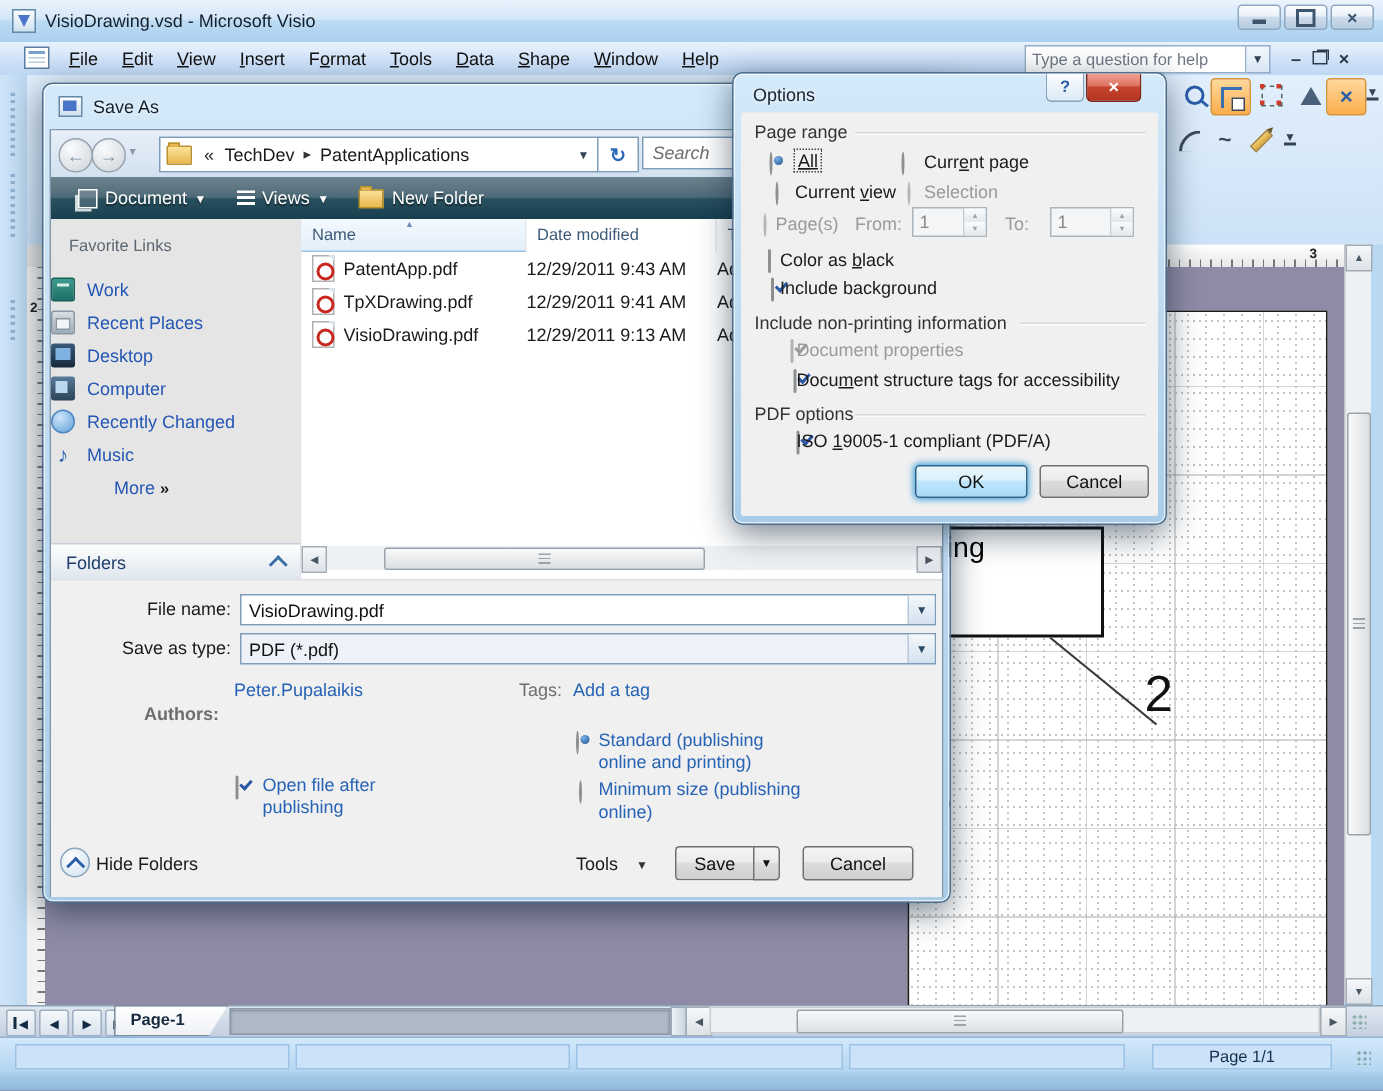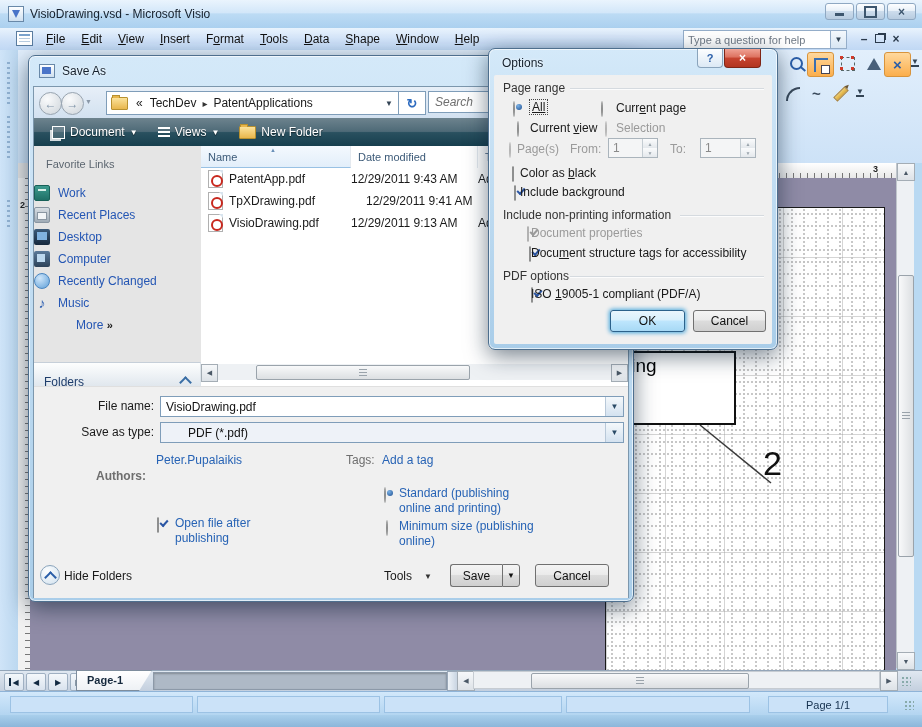--- a/index.html
+++ b/index.html
@@ -476,7 +476,7 @@
   <div class="frow" style="top: 44px;">
     <span class="pdficon" style="margin-left:7px;"></span>
     <span class="fcell" style="width:117px;margin-left:6px;">TpXDrawing.pdf</span>
-    <span class="fcell" style="width:122px;margin-left:20px;">12/29/2011 9:41 AM</span>
+    <span class="fcell" style="width:122px;margin-left:5px;">12/29/2011 9:41 AM</span>
     <span class="fcell" style="width:28px;margin-left:5px;">Ad</span>
   </div>
 

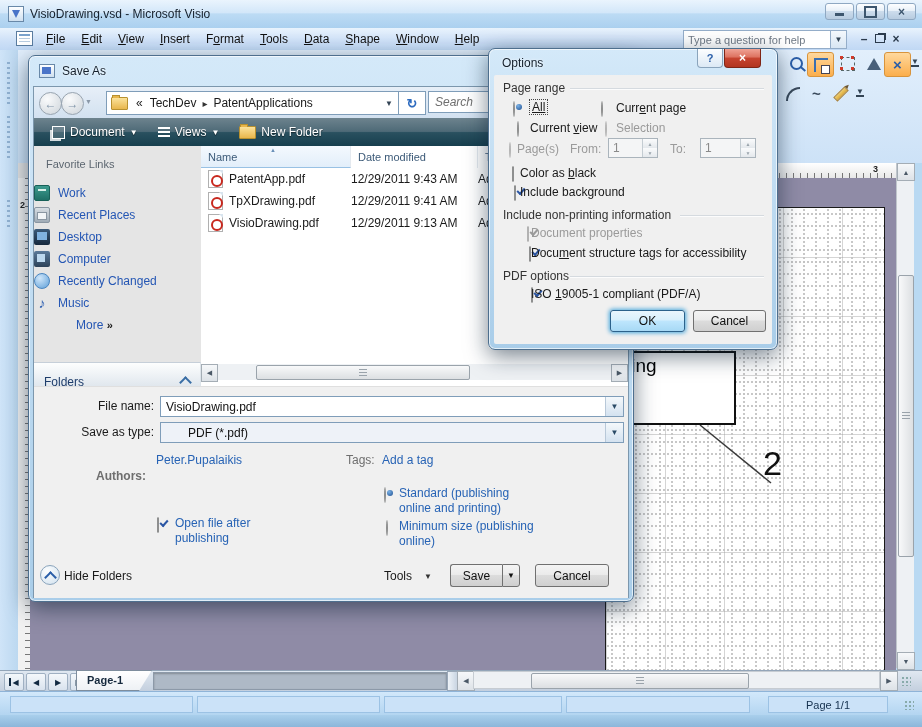--- a/index.html
+++ b/index.html
@@ -135,7 +135,7 @@
   .icon-music::before{content:"♪";color:#2a5db0;font-size:14px;font-weight:bold;}
   .morelink{color:#2456b4;}
   .morearrow{color:#1a1a1a;font-weight:bold;font-size:11px;}
-  .foldersbar{left:0;top:216px;width:167px;height:24px;background:linear-gradient(#fdfefe,#dfe6ed);border-top:1px solid #c6cfd9;border-right:1px solid #dde4ea;display:flex;justify-content:space-between;padding:12px 10px;box-sizing:border-box;}
+  .foldersbar{left:0;top:216px;width:167px;height:24px;background:linear-gradient(#fdfefe,#dfe6ed);border-top:1px solid #c6cfd9;border-right:1px solid #dde4ea;display:flex;align-items:center;justify-content:space-between;padding:0 10px;box-sizing:border-box;}
   .folderstext{color:#1f3d6b;}
   .chevup{width:7px;height:7px;border-left:2px solid #3a6ea5;border-top:2px solid #3a6ea5;transform:rotate(45deg);margin-top:3px;}
   .filelist{left:167px;top:0;width:427px;height:282px;background:#fff;}

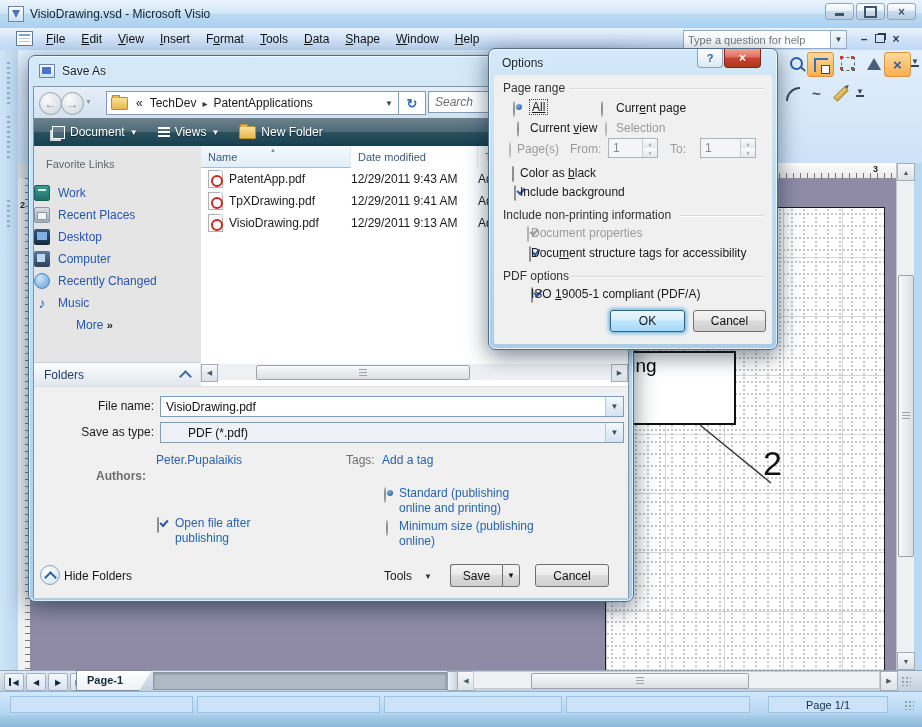--- a/index.html
+++ b/index.html
@@ -154,7 +154,7 @@
   .combo input{width:calc(100% - 20px);height:100%;border:0;outline:0;background:transparent;font:12px "Liberation Sans",sans-serif;padding:0 5px;box-sizing:border-box;color:#111;}
   .combo .arrowchip{position:absolute;right:0;top:0;bottom:0;width:17px;background:linear-gradient(#f4f8fb,#d4e2f0);border-left:1px solid #b8c8d8;display:flex;align-items:center;justify-content:center;font-size:8px;color:#2a4a66;}
   .combo.gray{background:#eef2f8;}
-  .combo .cval{padding:3px 5px;color:#111;margin-left:22px;}
+  .combo .cval{padding:3px 5px;color:#111;}
   .graylbl{color:#6e6e6e;}
   .bluelink{color:#2763b5;}
   .vbtn{border:1px solid #707070;border-radius:3px;

